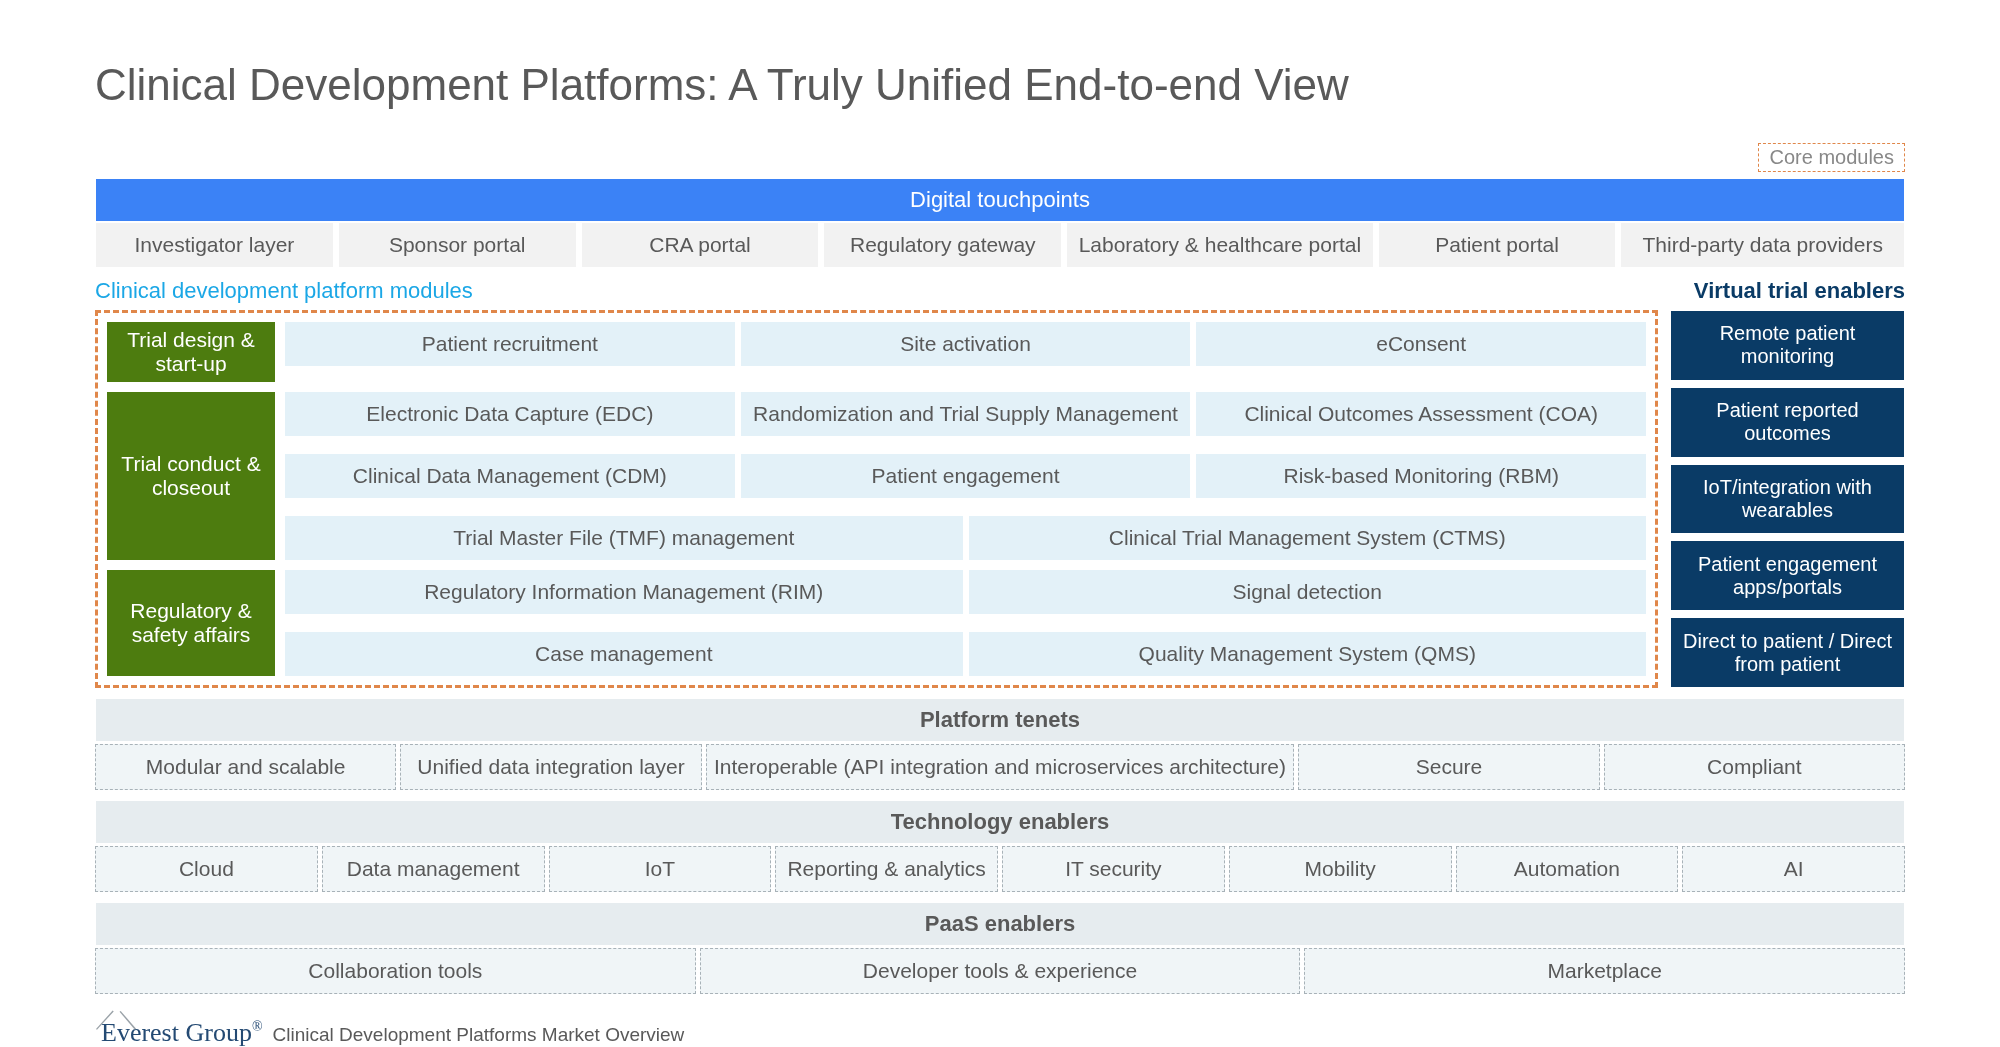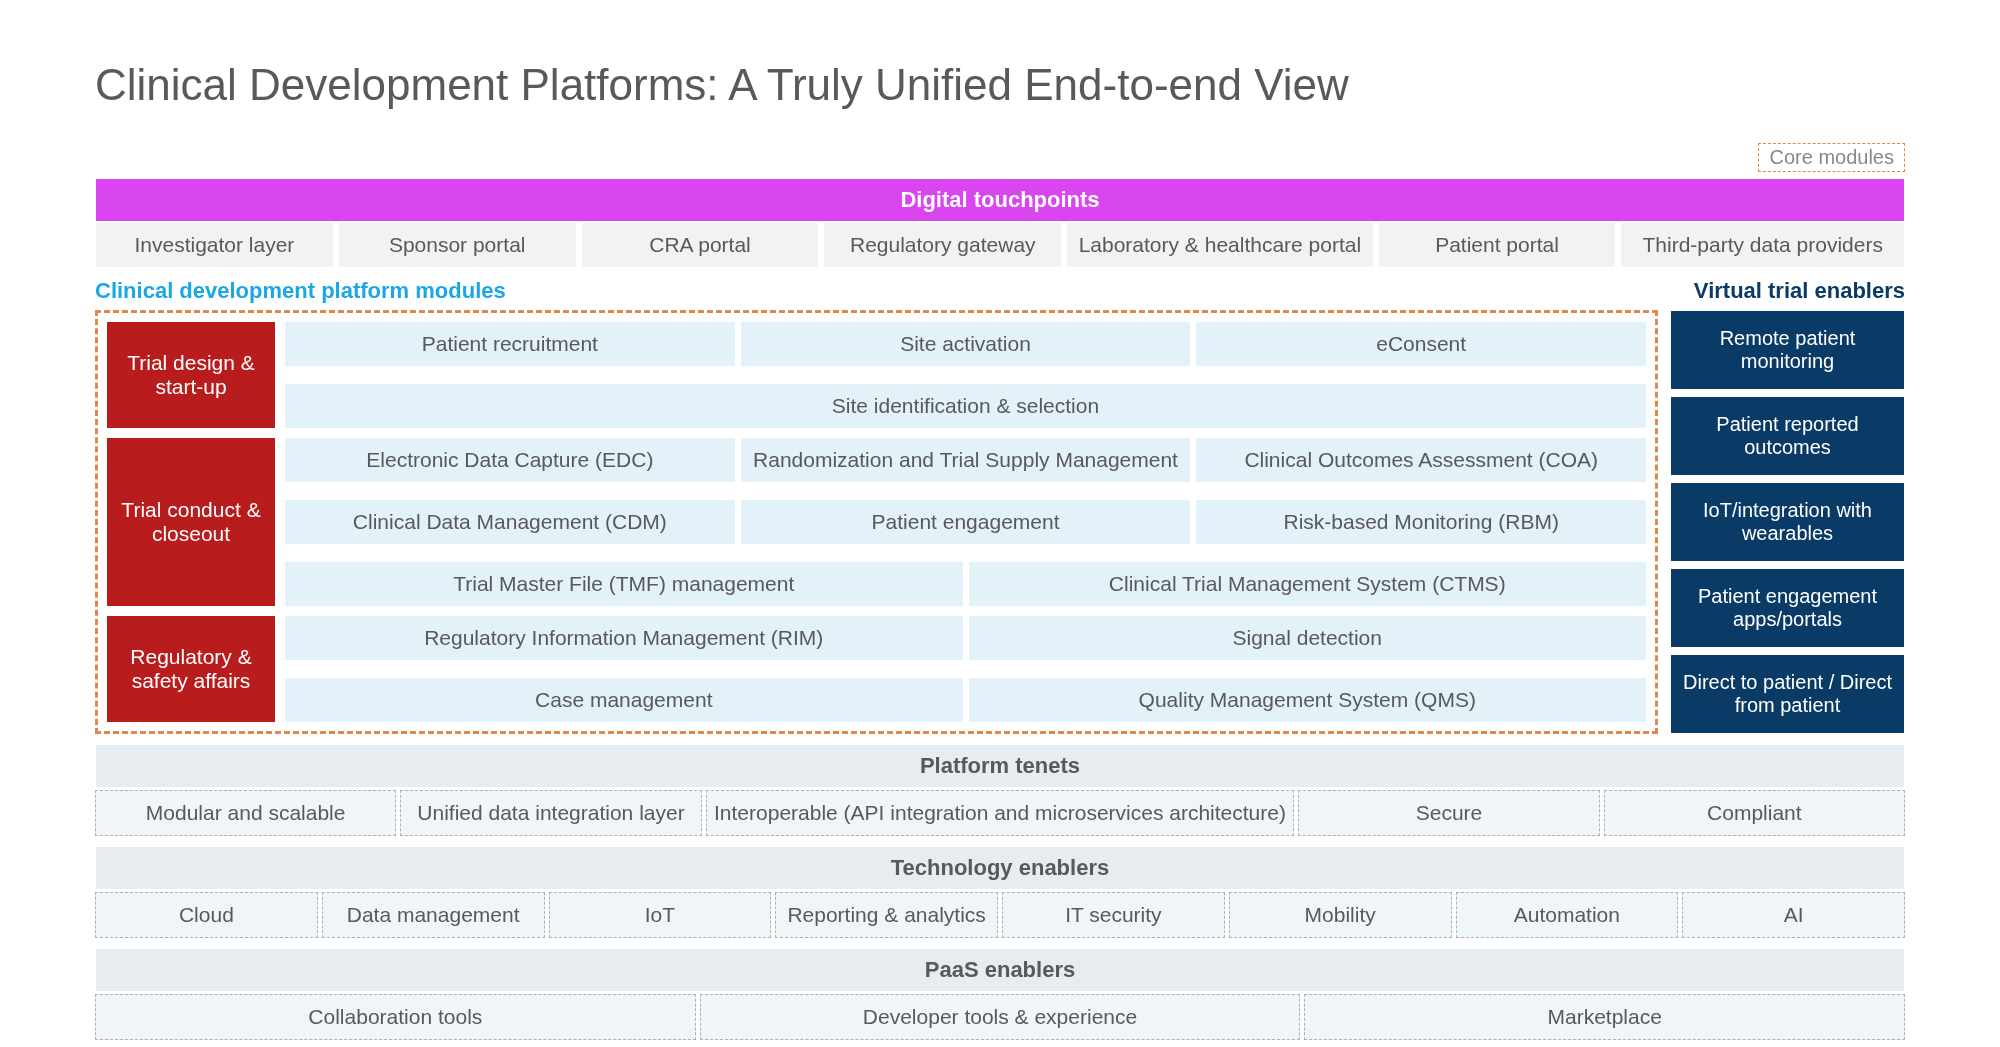--- a/index.html
+++ b/index.html
@@ -29,10 +29,10 @@
     padding: 2px 10px;
   }
   .bar-header {
-    background: #d946ef;
+    background: #3b82f6;
     color: #fff;
     text-align: center;
-    font-weight: bold;
+    font-weight: normal;
     font-size: 22px;
     padding: 8px 0;
     border: 1px solid #fff;

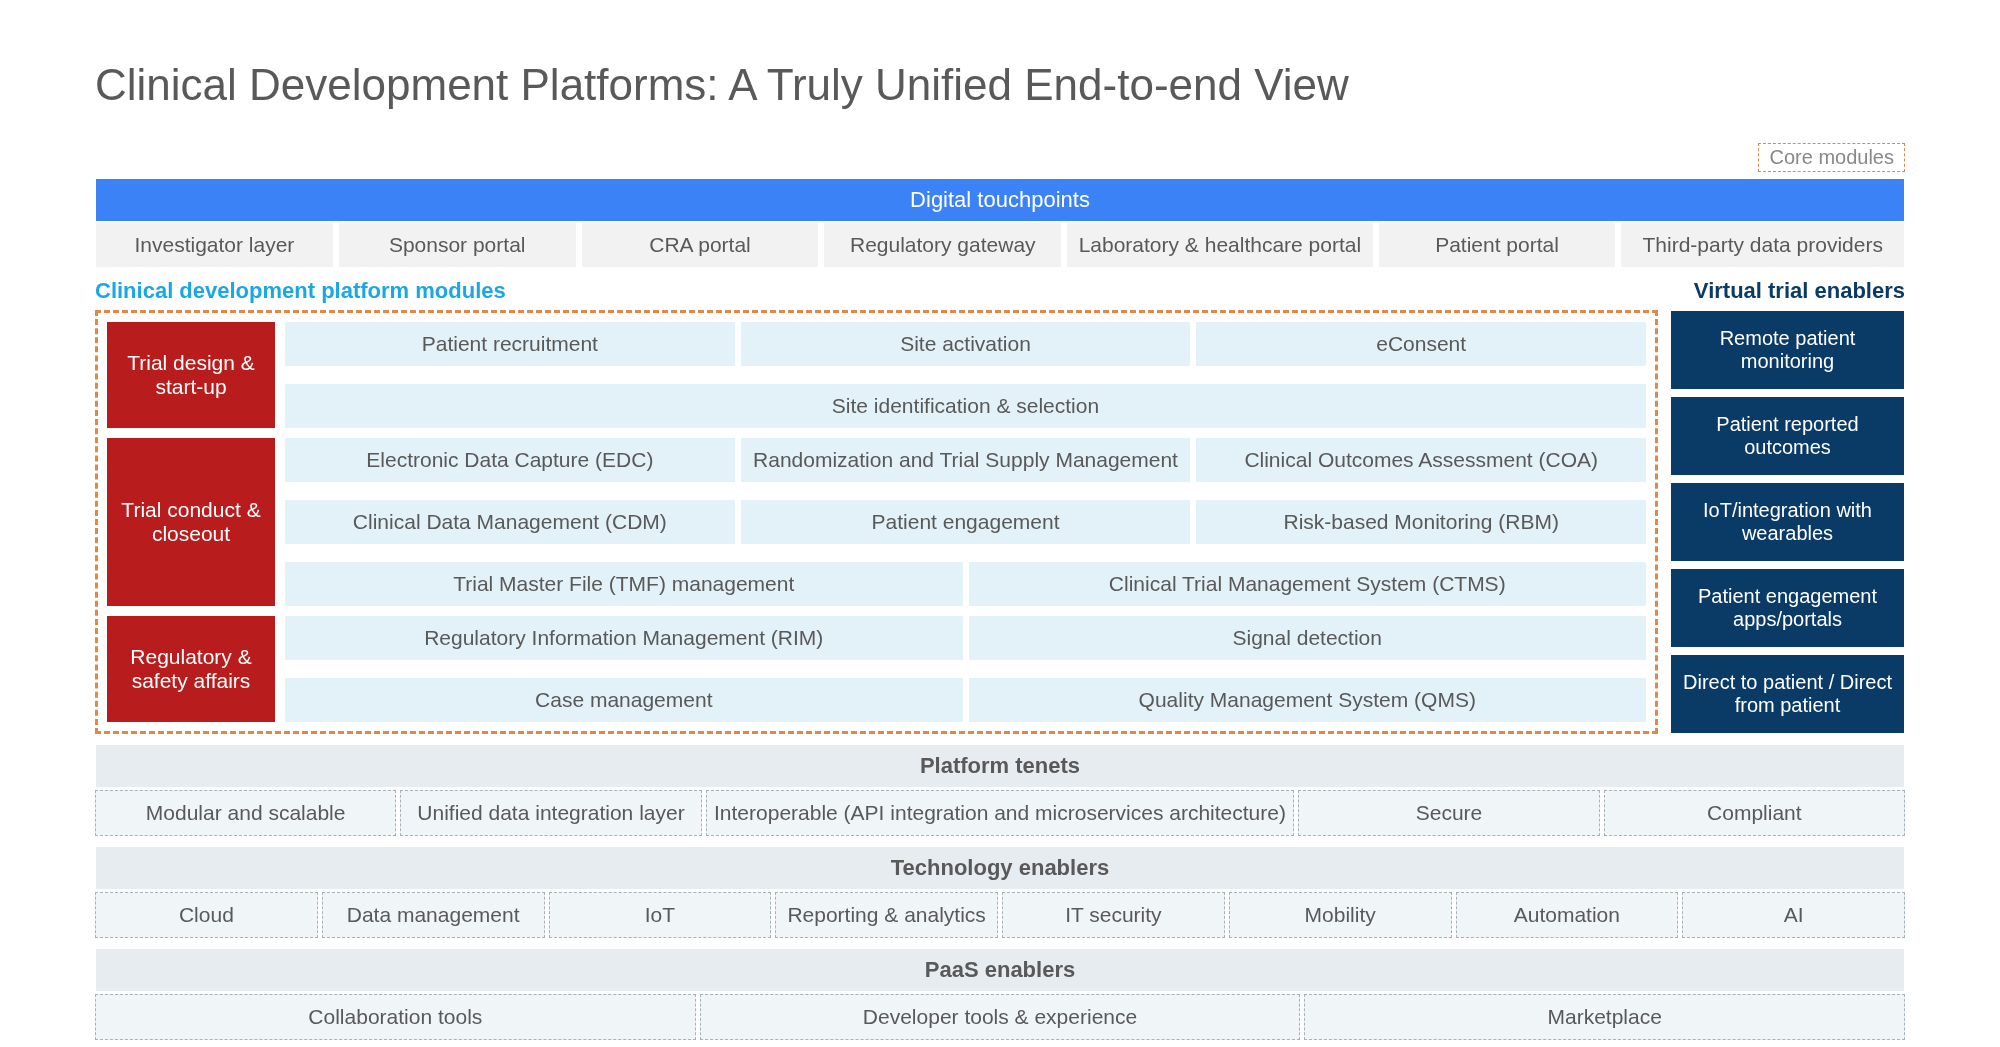--- a/index.html
+++ b/index.html
@@ -53,7 +53,7 @@
     margin-top: 10px;
     margin-bottom: 6px;
   }
-  .lbl-left { color: #1ba7e6; font-weight: bold; font-size: 22px; }
+  .lbl-left { color: #1ba7e6; font-weight: normal; font-size: 22px; }
   .lbl-right { color: #0a3b66; font-weight: bold; font-size: 22px; }
   .core-area {
     display: flex;

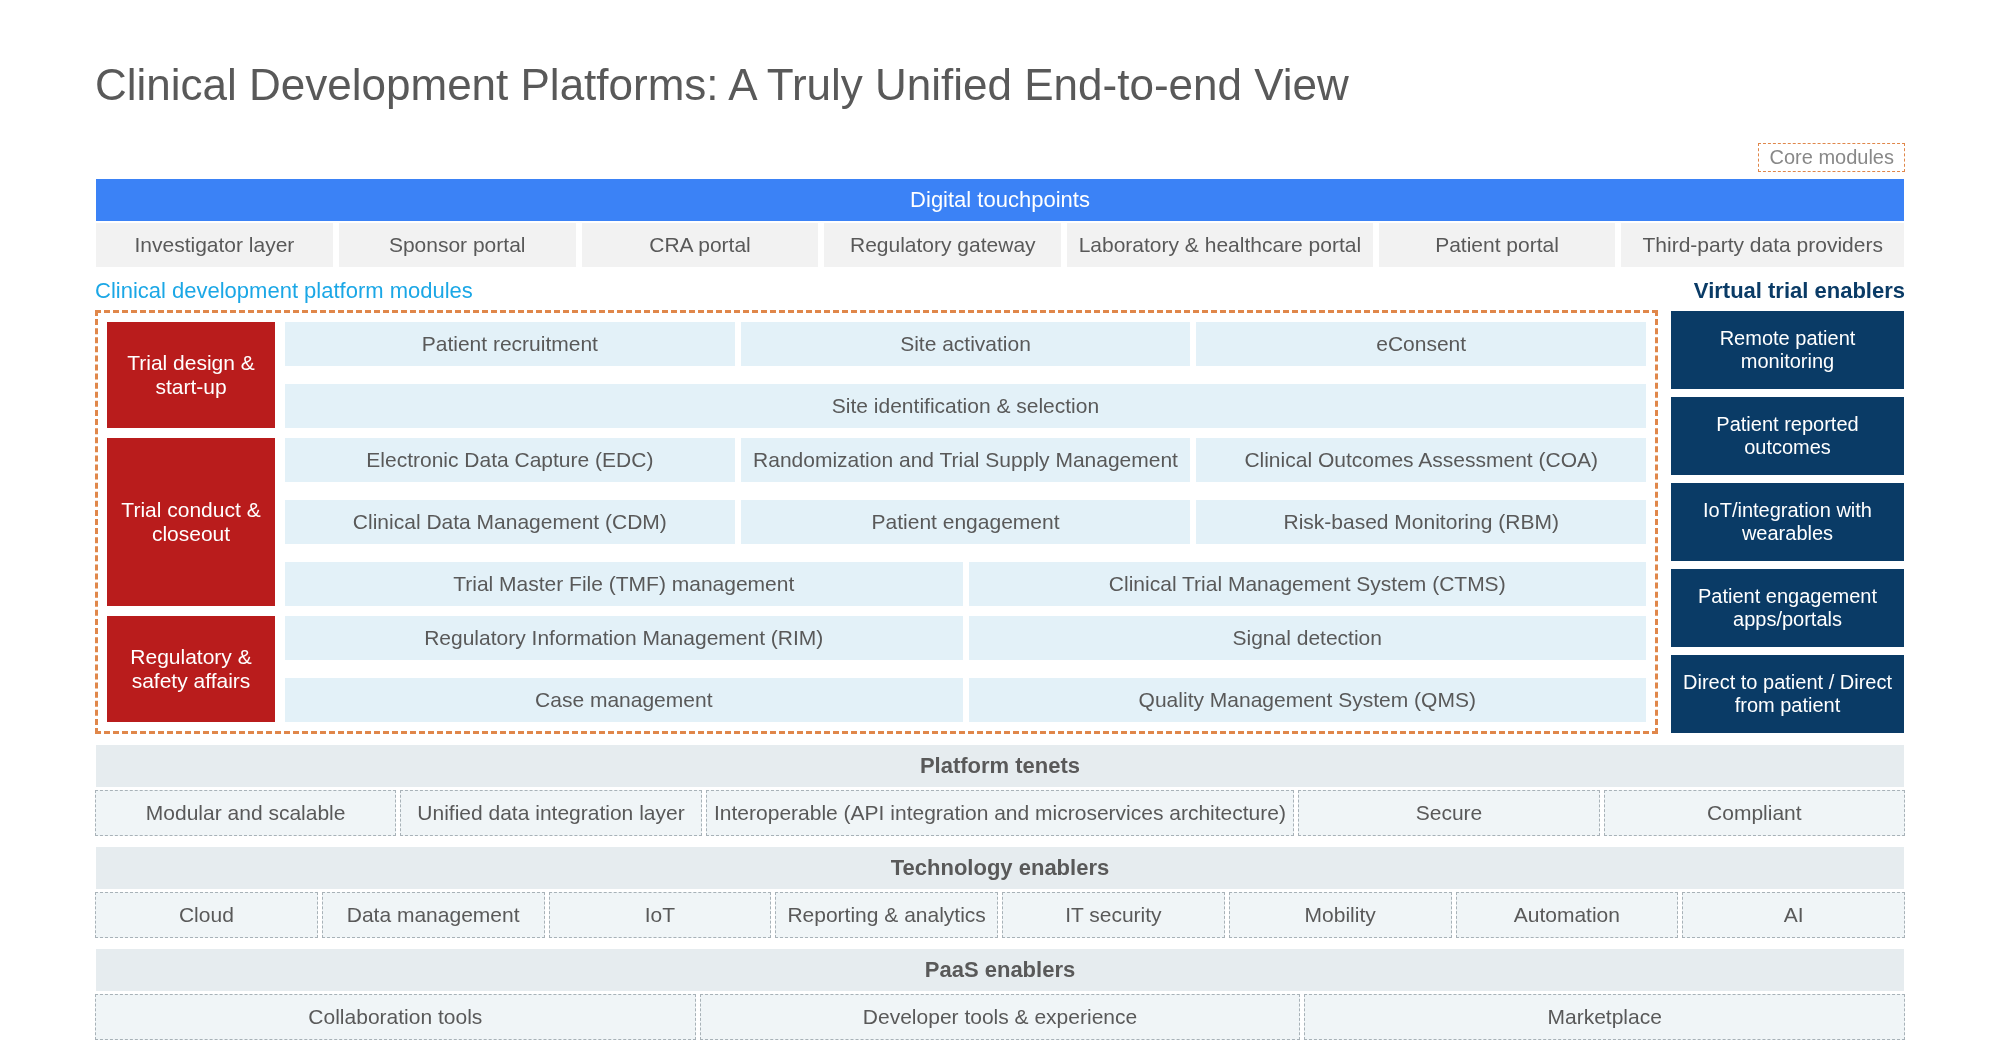--- a/index.html
+++ b/index.html
@@ -70,7 +70,7 @@
   .phase-row { display: flex; gap: 8px; }
   .phase-label {
     width: 170px;
-    background: #b91c1c;
+    background: #4d7c0f;
     color: #fff;
     display: flex;
     align-items: center;

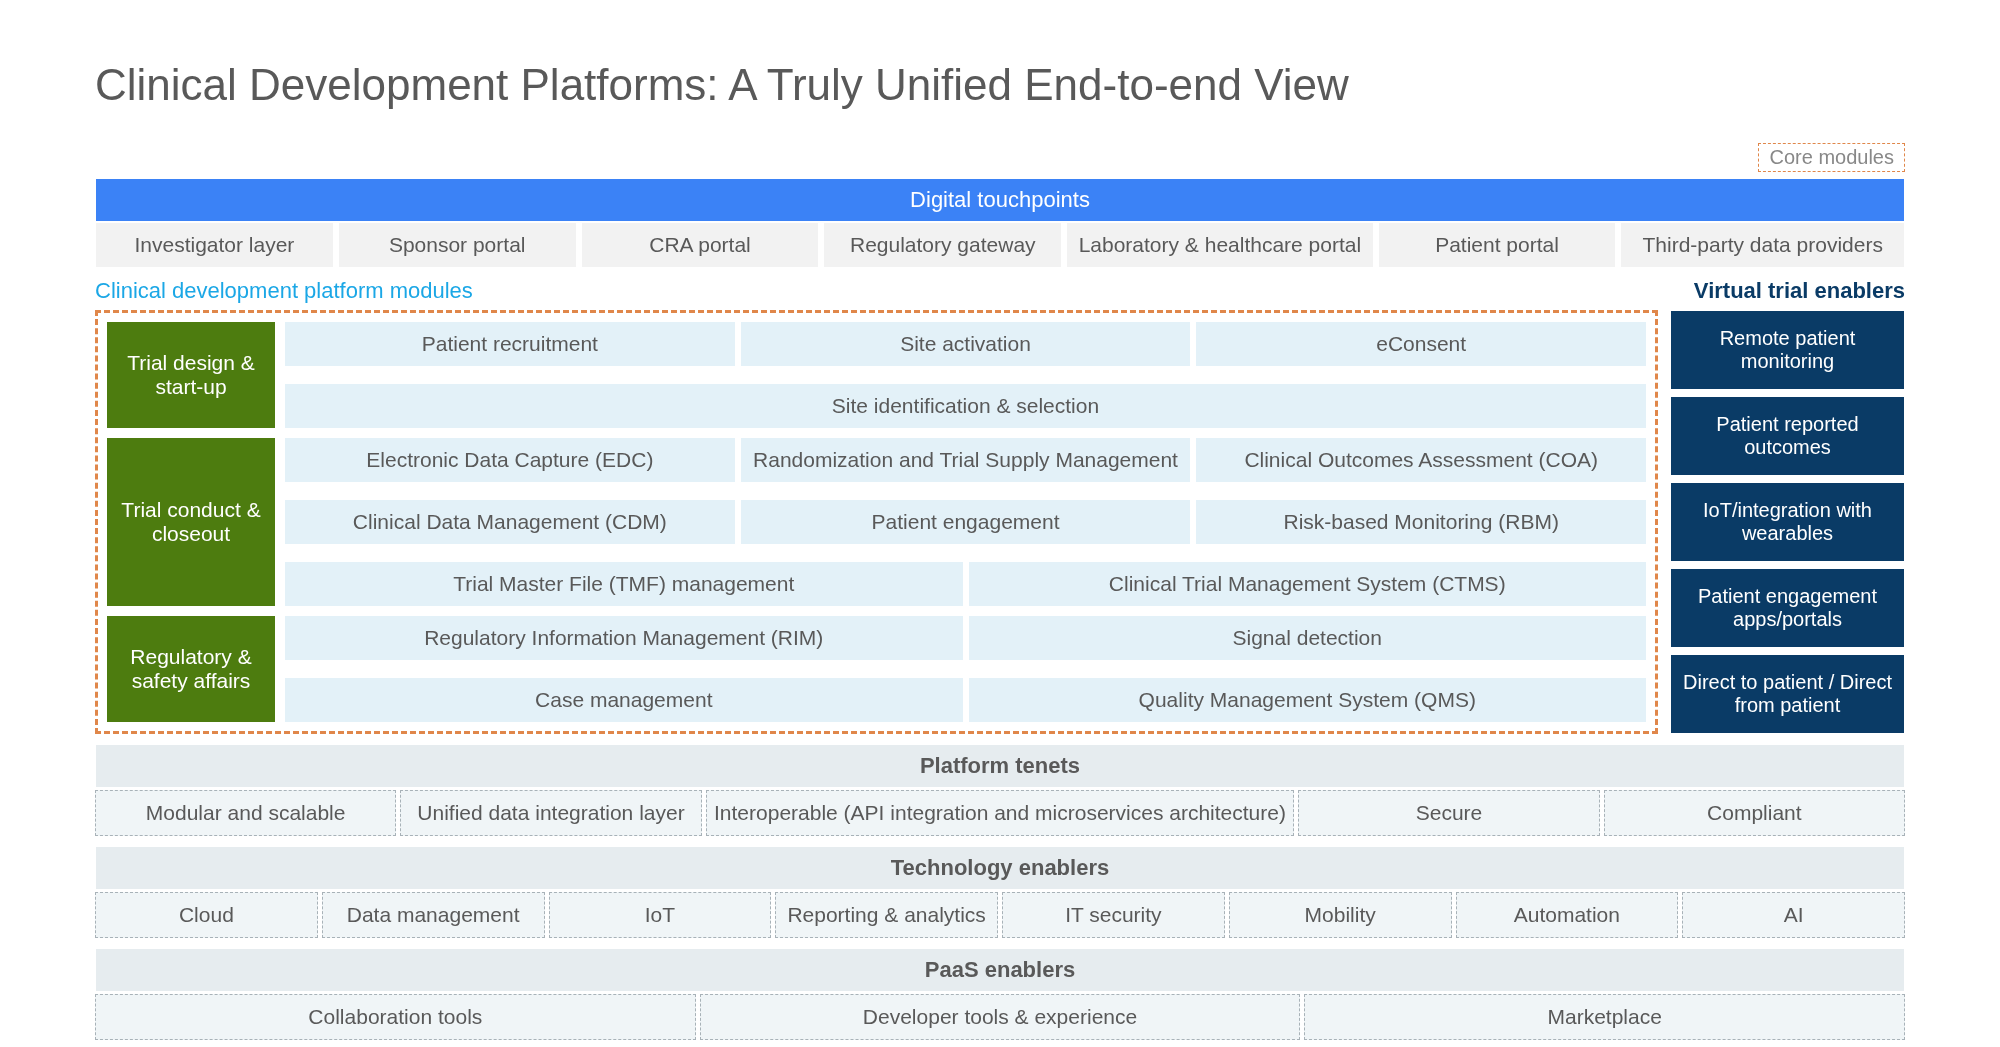--- a/index.html
+++ b/index.html
@@ -194,7 +194,6 @@
           <div class="mod-cell">eConsent</div>
         </div>
         <div class="phase-subrow">
-          <div class="mod-cell">Site identification &amp; selection</div>
         </div>
       </div>
     </div>

